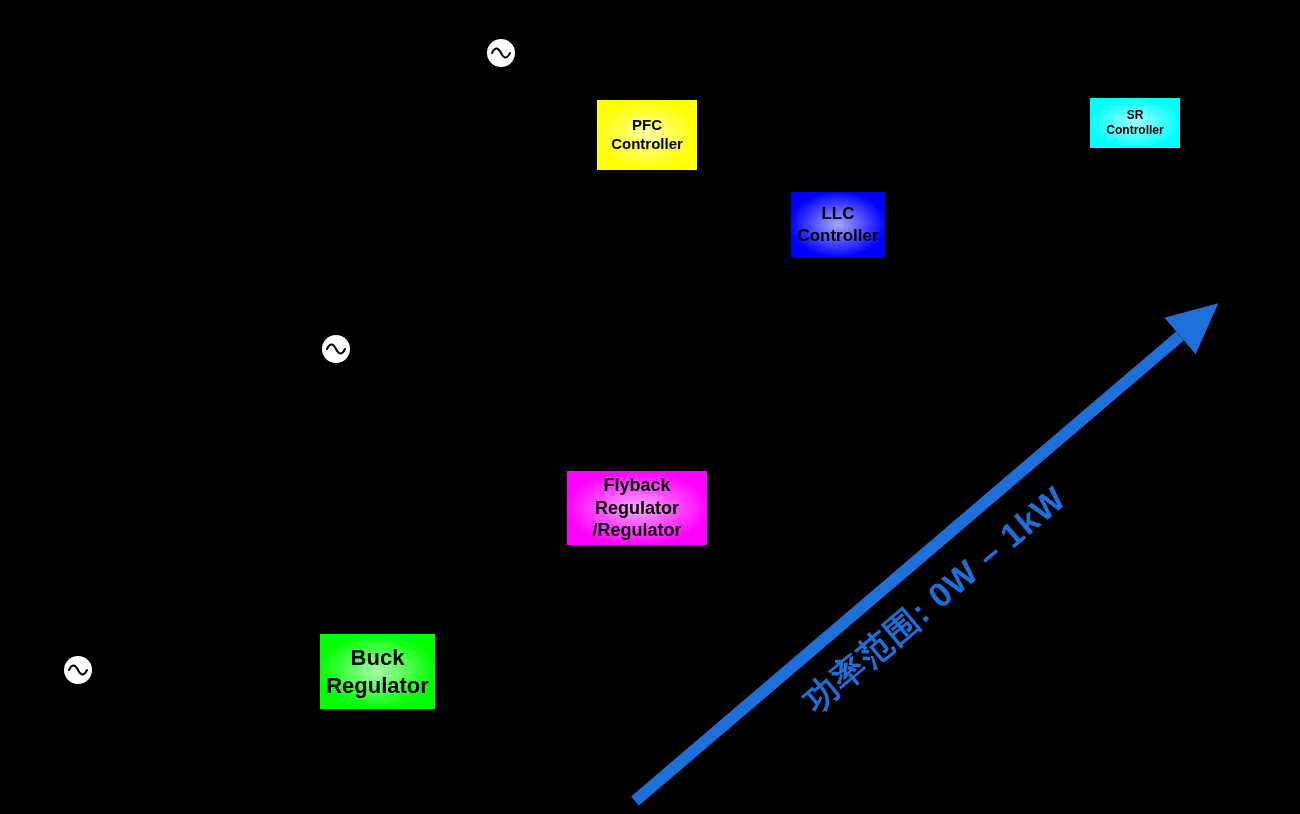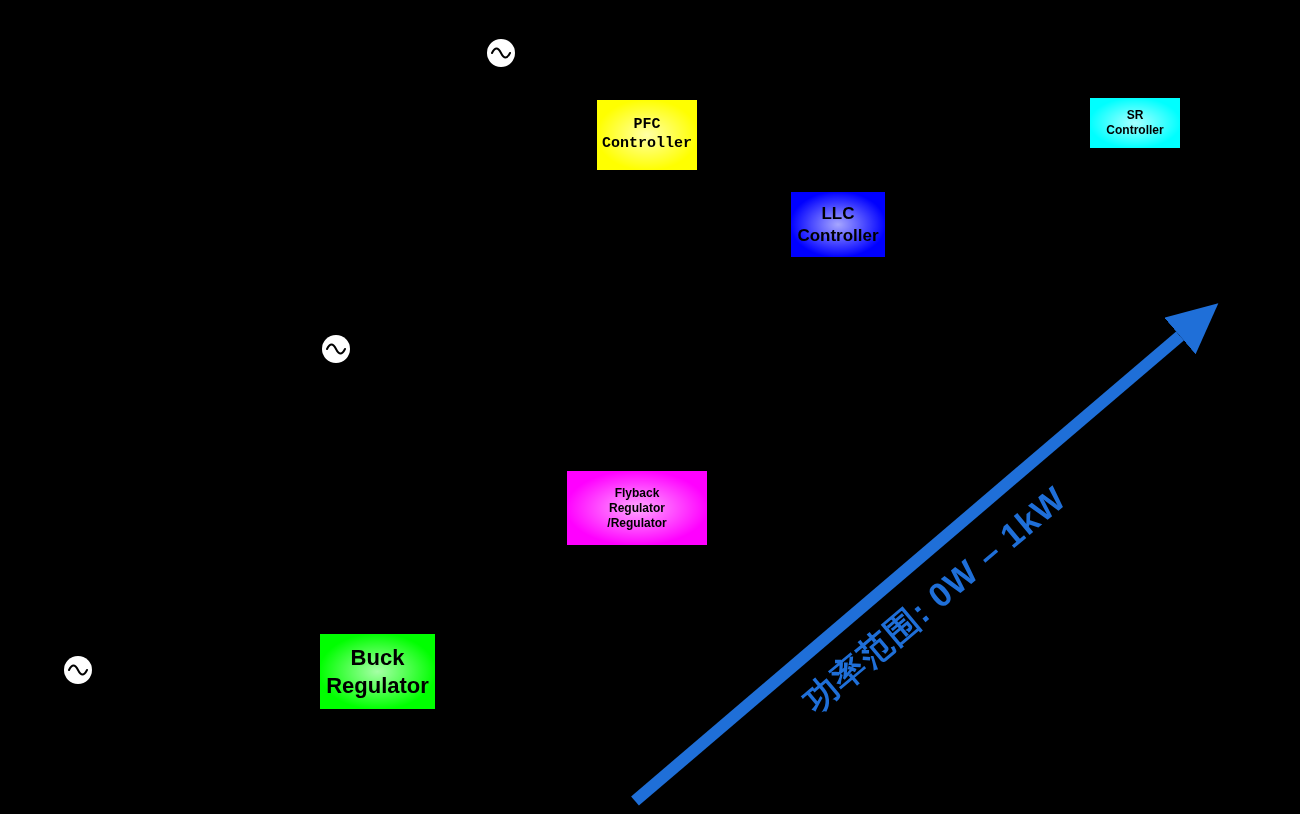--- a/index.html
+++ b/index.html
@@ -98,7 +98,7 @@
     </svg>
   </div>
 
-  <div class="box box-pfc" style="background-color: rgb(255, 255, 0); background-image: radial-gradient(rgba(255, 255, 255, 0.65) 0%, rgba(255, 255, 255, 0) 72%); font-family: Liberation Mono, monospace;">
+  <div class="box box-pfc" style="background-color: rgb(255, 255, 0); background-image: radial-gradient(rgba(255, 255, 255, 0.65) 0%, rgba(255, 255, 255, 0) 72%);">
     <span>PFC</span>
     <span>Controller</span>
   </div>

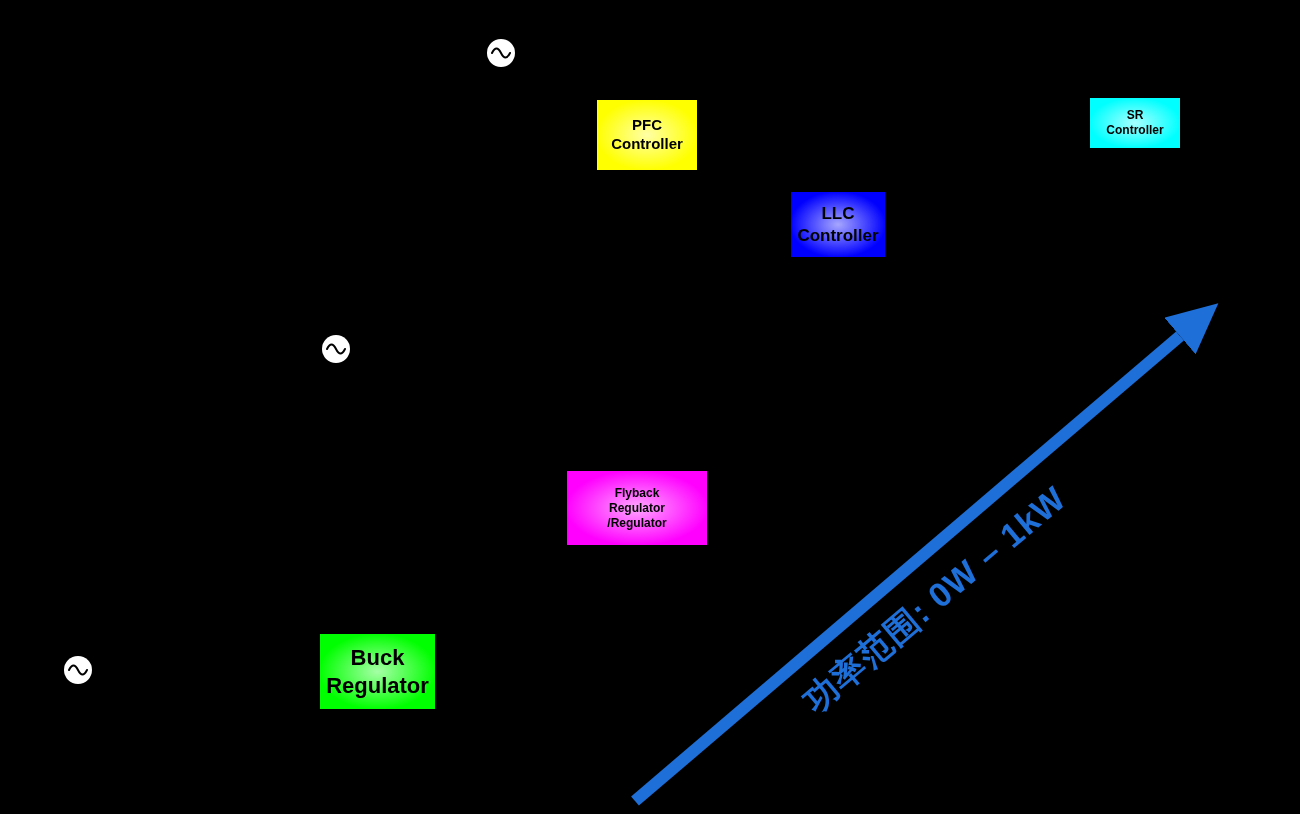--- a/index.html
+++ b/index.html
@@ -50,7 +50,7 @@
   .box-pfc     { left: 596px;  top: 99px;  width: 100px; height: 70px; font-size: 15px; }
   .box-llc     { left: 790px;  top: 191px; width: 94px;  height: 65px; font-size: 17px; }
   .box-sr      { left: 1089px; top: 97px;  width: 90px;  height: 50px; font-size: 12px; }
-  .box-flyback { left: 566px;  top: 470px; width: 140px; height: 74px; font-size: 12px; }
+  .box-flyback { left: 566px;  top: 470px; width: 140px; height: 74px; font-size: 18px; }
   .box-buck    { left: 319px;  top: 633px; width: 115px; height: 75px; font-size: 22px; }
   .ac-source {
     position: absolute;

